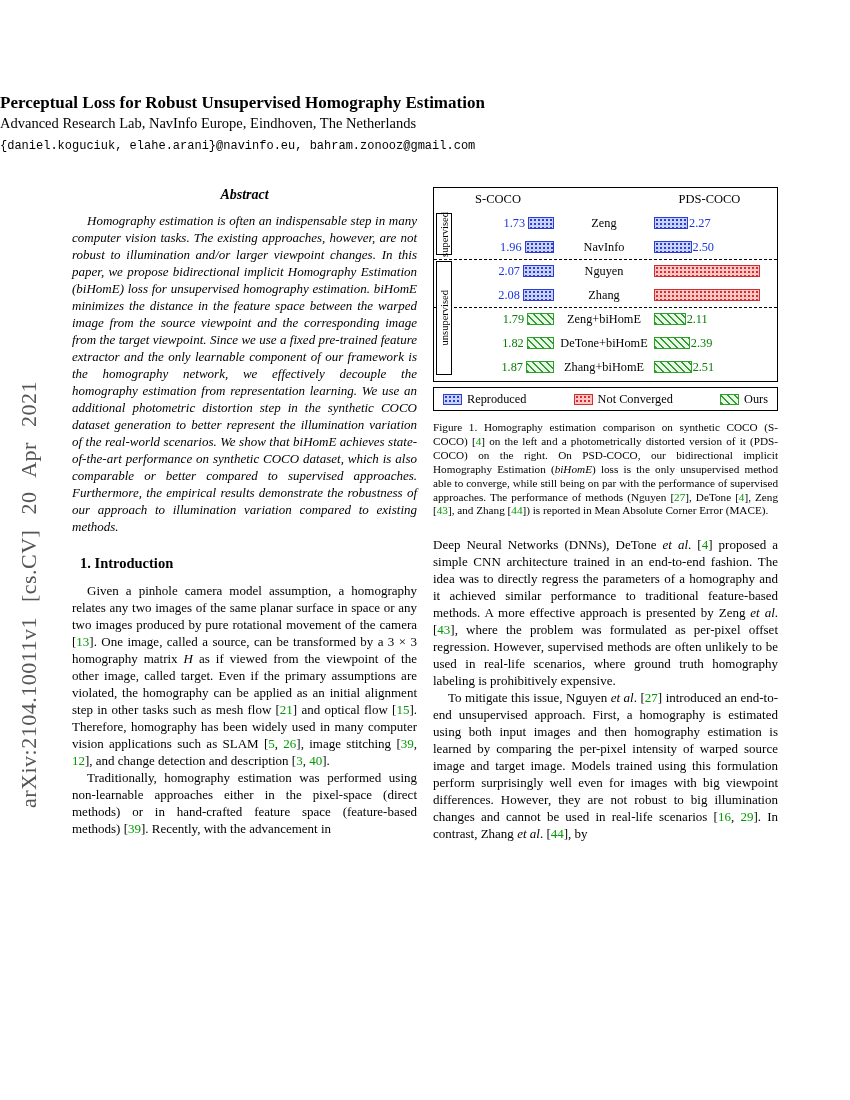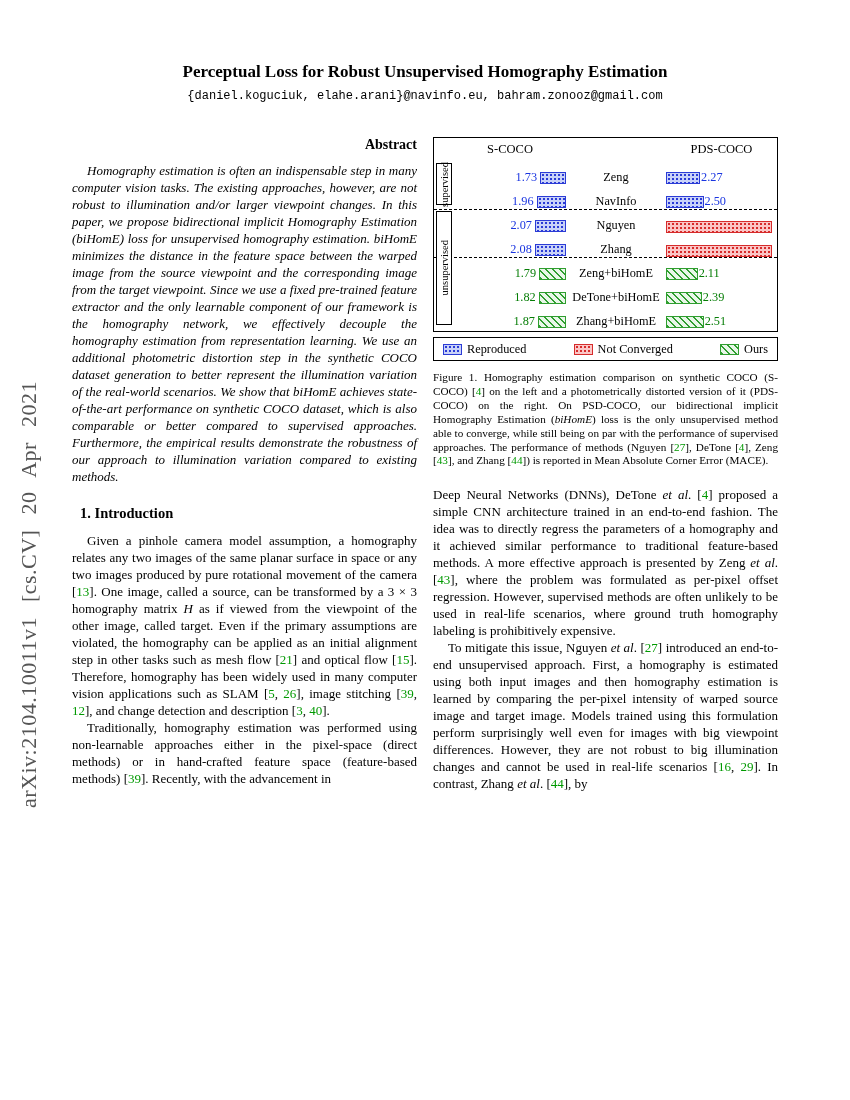--- a/index.html
+++ b/index.html
@@ -12,7 +12,7 @@
     font-size:22px;color:#555;word-spacing:9px;letter-spacing:.5px;white-space:nowrap;}
 
   
-  .header{text-align:center;padding-top:61px;}
+  .header{padding-top:92px;}
   .title{font-size:17px;font-weight:bold;margin:0;line-height:22px;}
   .authors{margin-top:34px;font-size:14.5px;line-height:19px;}
   .affiliation{font-size:14.5px;line-height:19px;}

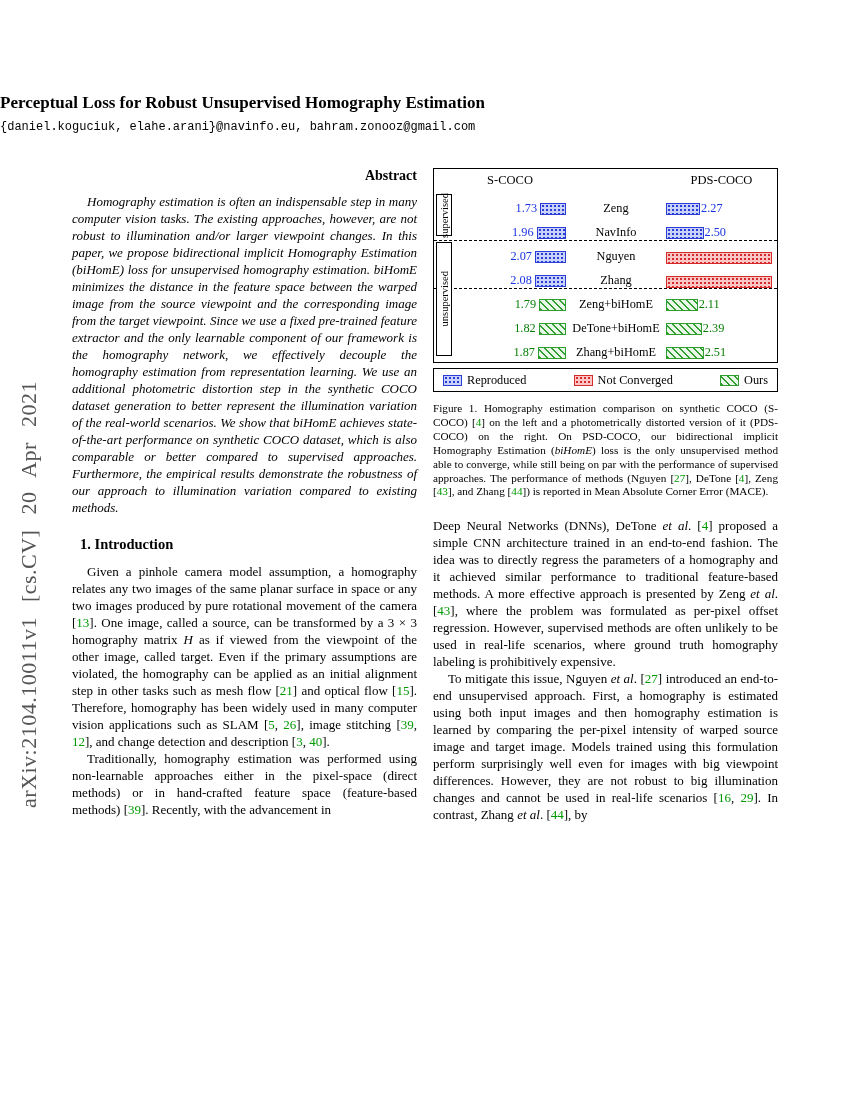--- a/index.html
+++ b/index.html
@@ -75,6 +75,7 @@
 
   <div class="header">
     <h1 class="title">Perceptual Loss for Robust Unsupervised Homography Estimation</h1>
+    <div class="affiliation">Advanced Research Lab, NavInfo Europe, Eindhoven, The Netherlands</div>
     <div class="emails">{daniel.koguciuk, elahe.arani}@navinfo.eu, bahram.zonooz@gmail.com</div>
   </div>
 

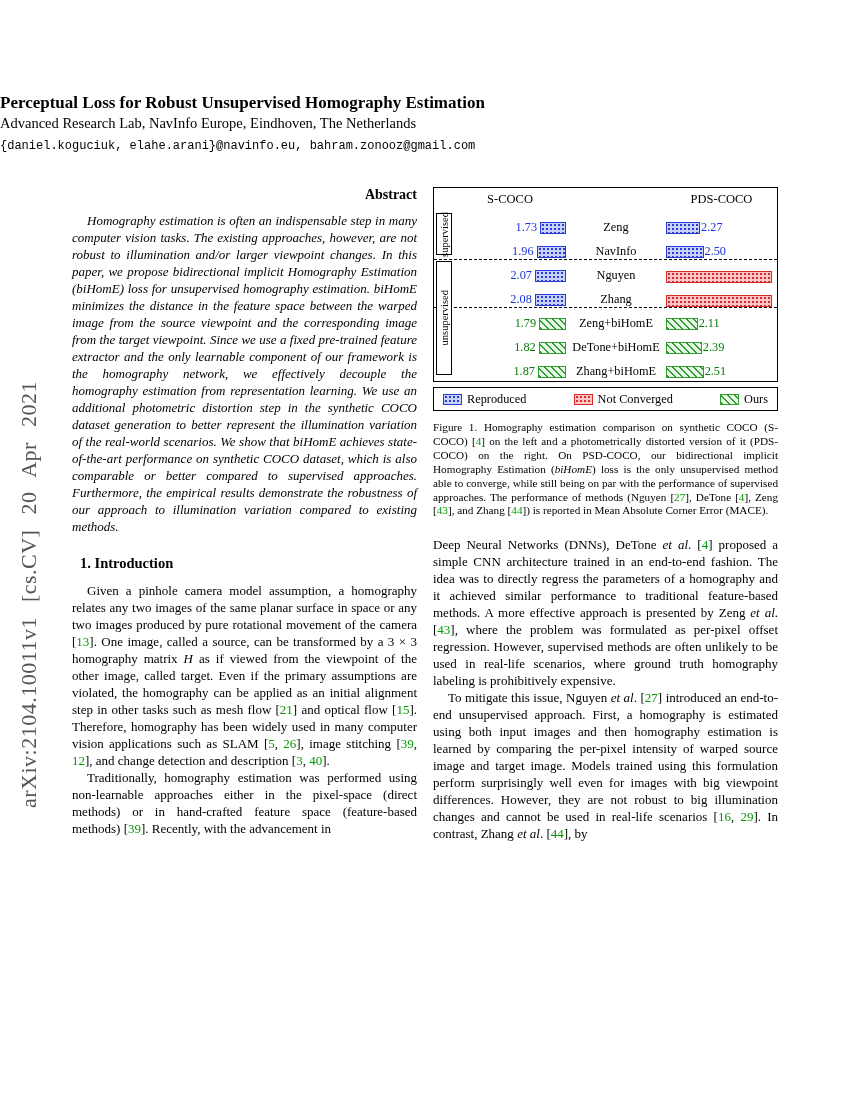--- a/index.html
+++ b/index.html
@@ -22,7 +22,7 @@
   .columns{display:flex;gap:16px;padding:0 72px;margin-top:34px;}
   .col{width:345px;flex:0 0 345px;}
 
-  .abs-head{text-align:right;font-weight:bold;font-size:14px;margin-bottom:9px;}
+  .abs-head{text-align:center;font-weight:bold;font-size:14px;margin-bottom:9px;font-style:italic;}
   .abstract{font-style:italic;font-size:13px;line-height:17px;text-align:justify;
             text-indent:15px;margin:0;hyphens:auto;}
   .sec-head{font-size:14.5px;font-weight:bold;margin:20px 0 10px 8px;}

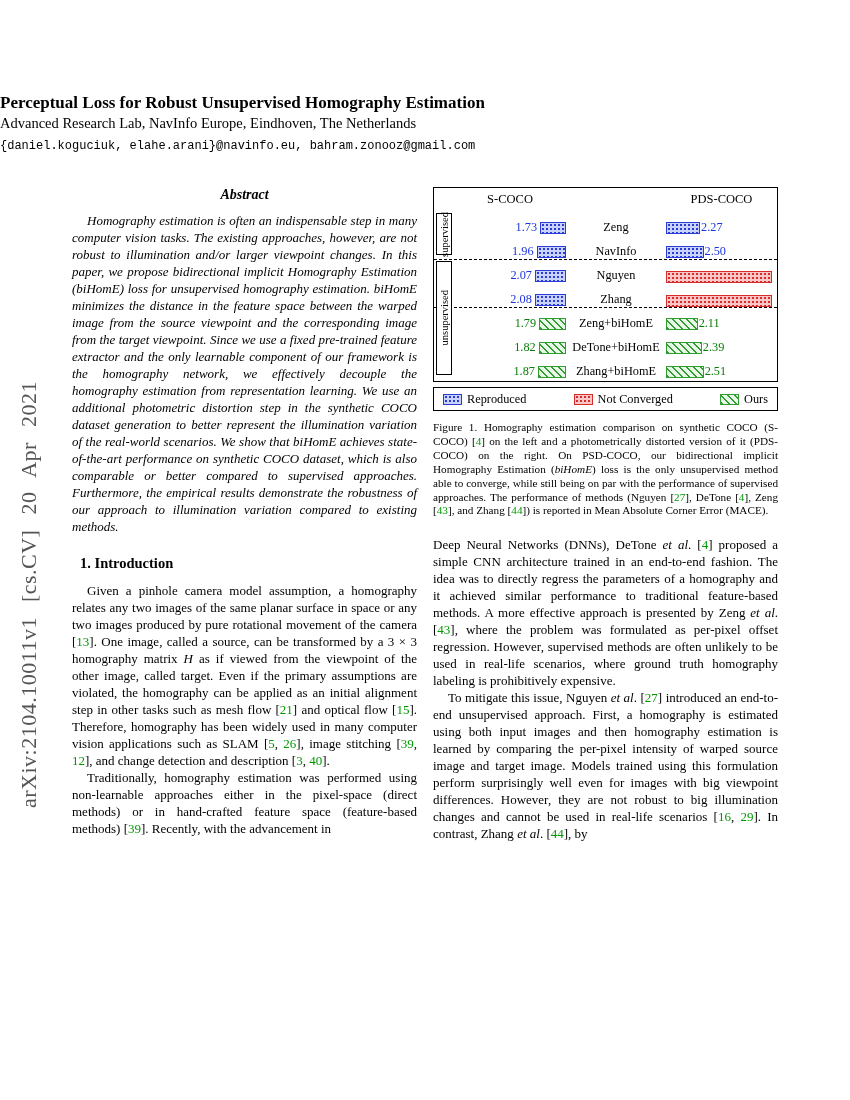--- a/index.html
+++ b/index.html
@@ -32,7 +32,7 @@
 
   
   .fig{margin:0 0 18px 0;}
-  .chart-box{position:relative;border:1px solid #000;padding-left:20px;padding-bottom:2px;
+  .chart-box{position:relative;border:1px solid #000;padding-left:8px;padding-bottom:2px;
              box-sizing:border-box;width:345px;}
   .chart-header{display:flex;height:23px;align-items:center;font-size:12.5px;}
   .chart-header .h-left{width:112px;text-align:center;}

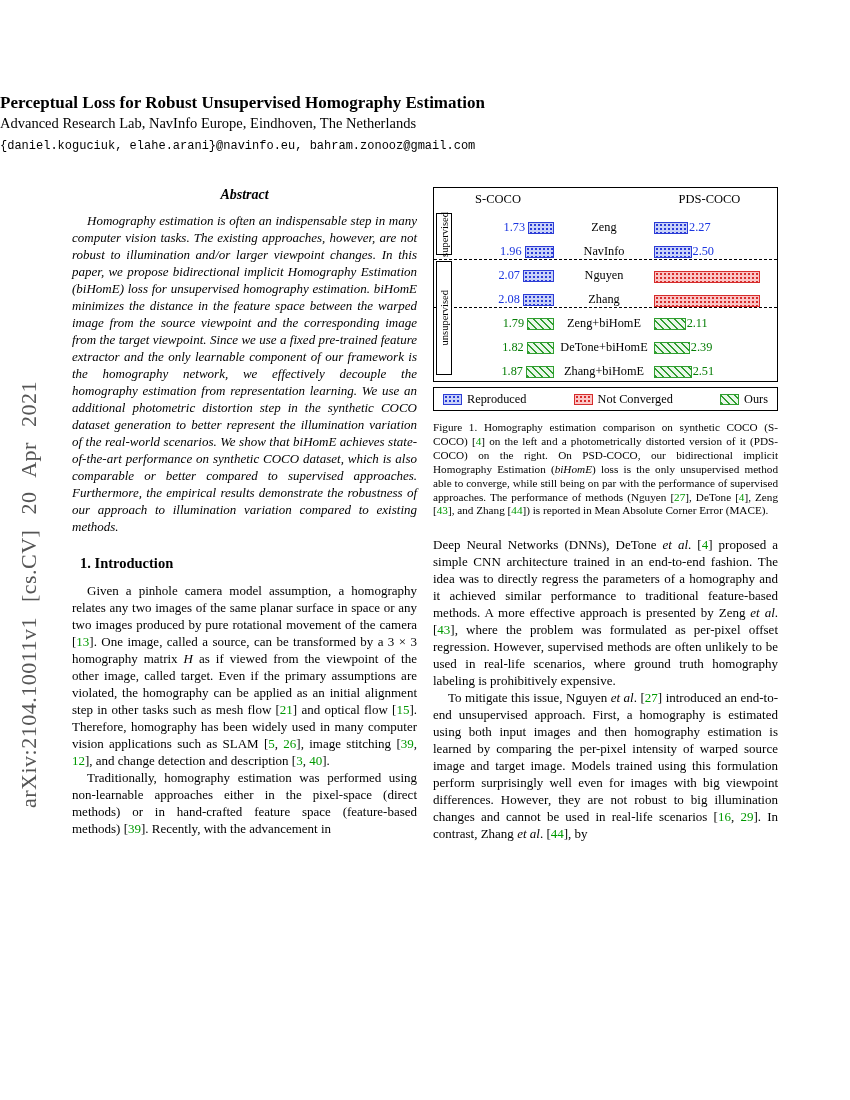--- a/index.html
+++ b/index.html
@@ -38,7 +38,7 @@
   .chart-header .h-left{width:112px;text-align:center;}
   .chart-header .h-mid{width:100px;}
   .chart-header .h-right{width:111px;text-align:center;}
-  .chart-row{display:flex;height:24px;align-items:flex-end;font-size:12.3px;}
+  .chart-row{display:flex;height:24px;align-items:center;font-size:12.3px;}
   .cell{display:flex;align-items:center;}
   .cell.left{width:112px;justify-content:flex-end;gap:3px;}
   .cell.mid{width:100px;display:block;text-align:center;}

